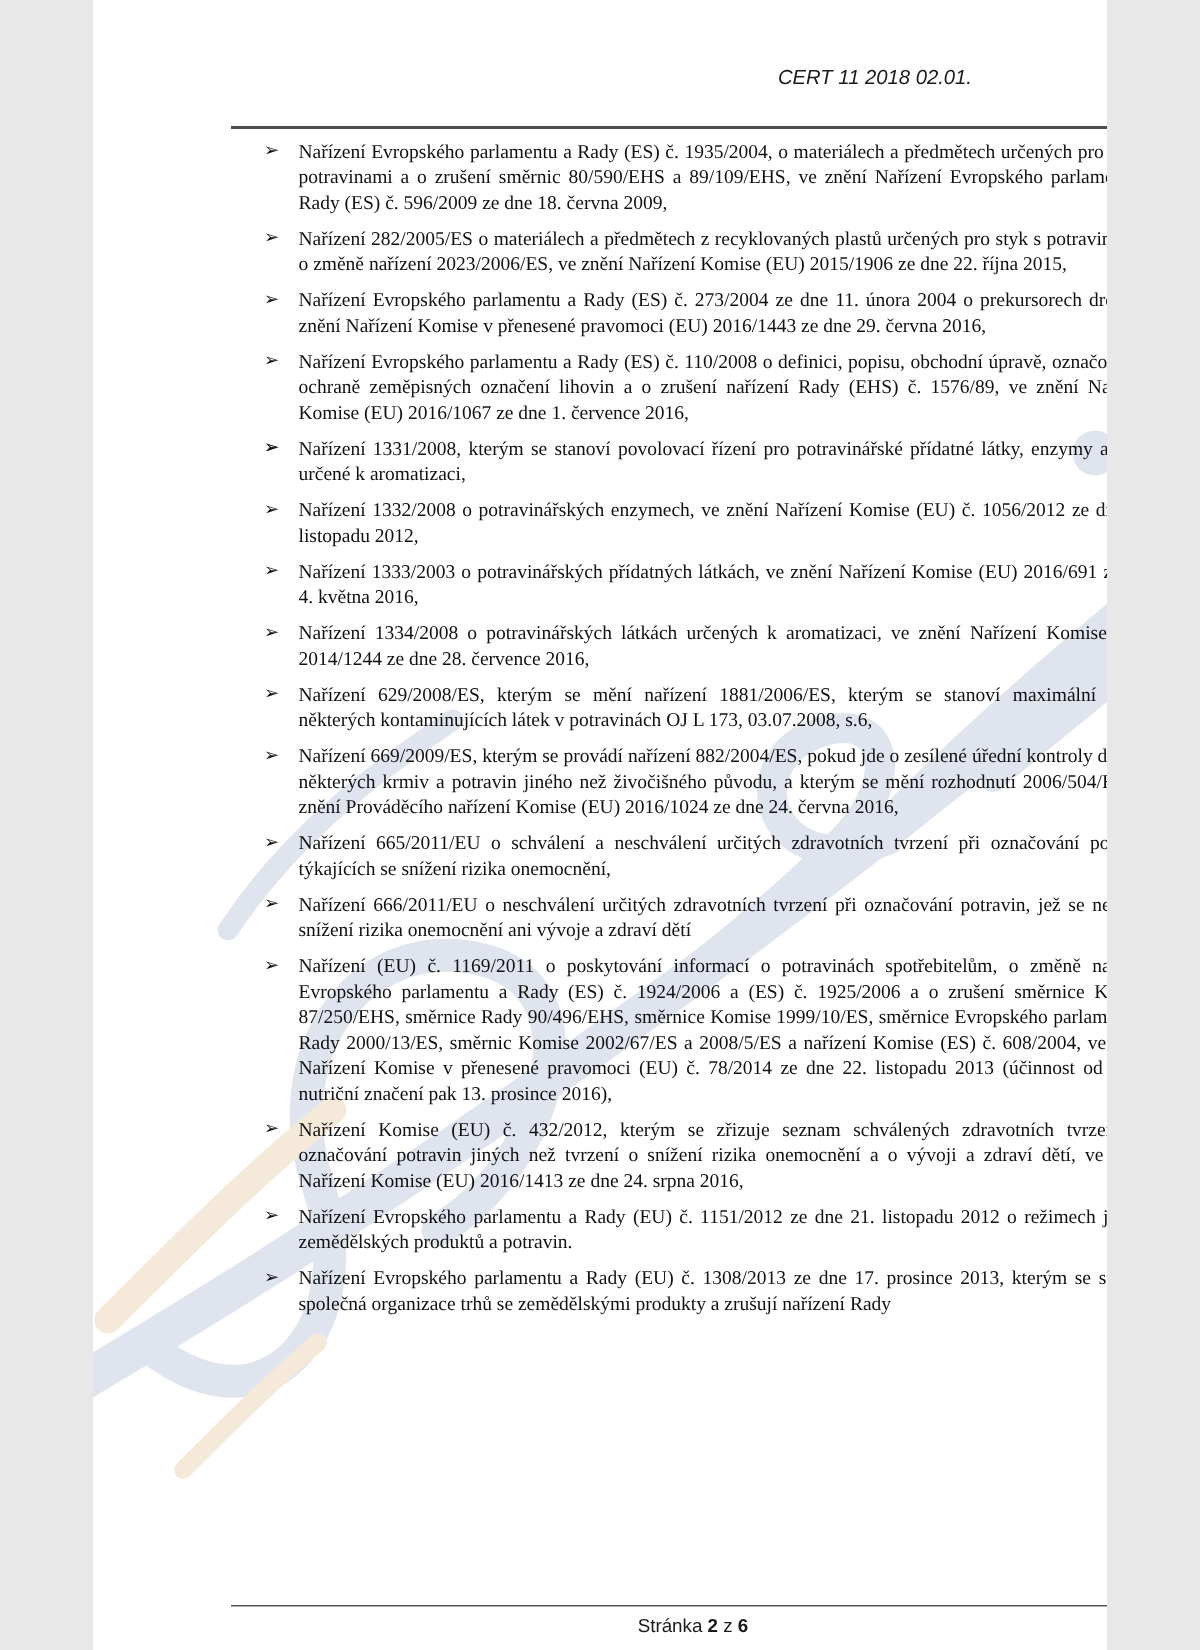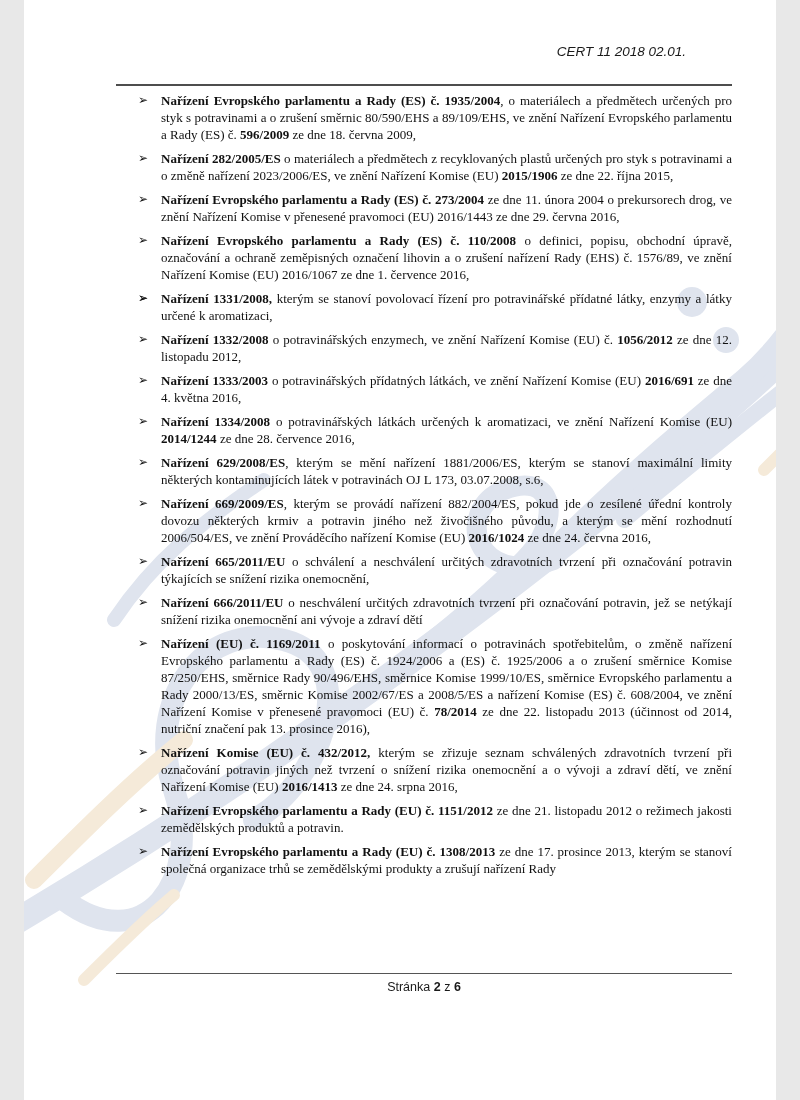--- a/index.html
+++ b/index.html
@@ -5,7 +5,7 @@
   html,body{margin:0;padding:0;background:#e8e8e8;}
   .page{
     position:relative;
-    width:752px;height:1100px;
+    width:676px;height:1100px;
     margin:0 auto;
     background:#ffffff;
     overflow:hidden;

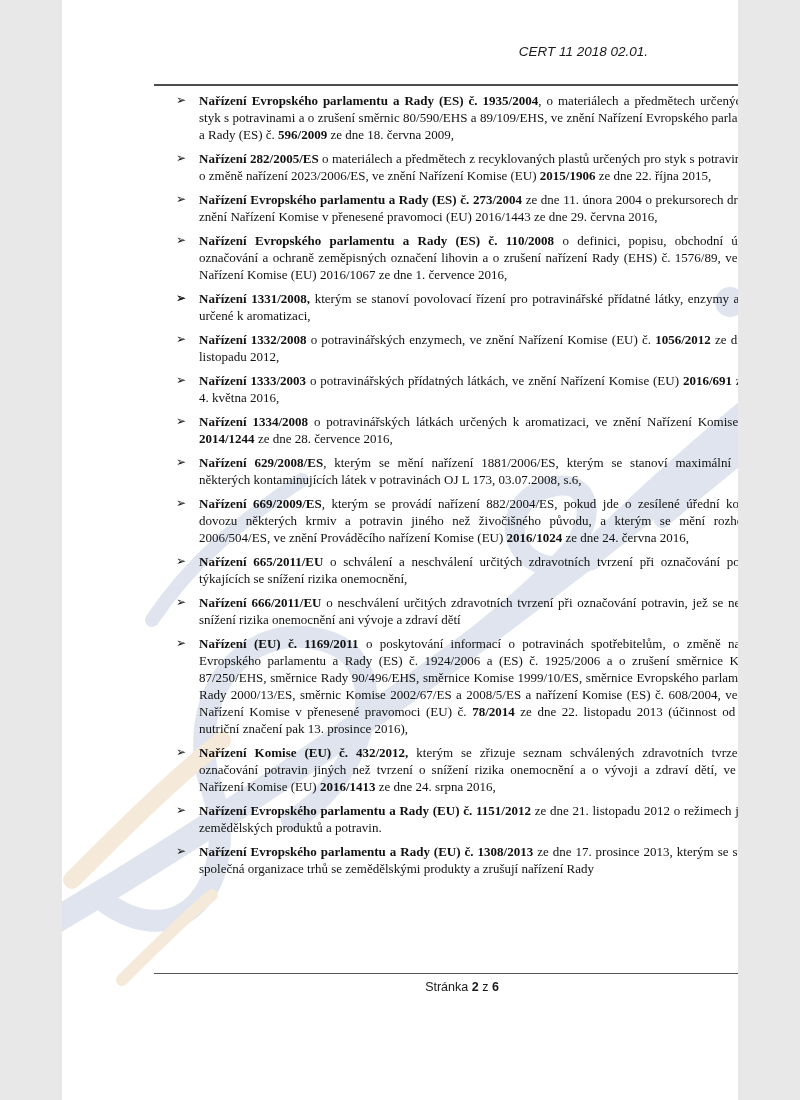--- a/index.html
+++ b/index.html
@@ -47,7 +47,7 @@
     font-family:"DejaVu Sans", sans-serif;
     color:#111;
   }
-  .reg-list b{font-weight:bold;}
+  .reg-list b{font-weight:normal;}
   .footer{
     position:absolute;left:92px;top:973px;width:616px;
     text-align:center;

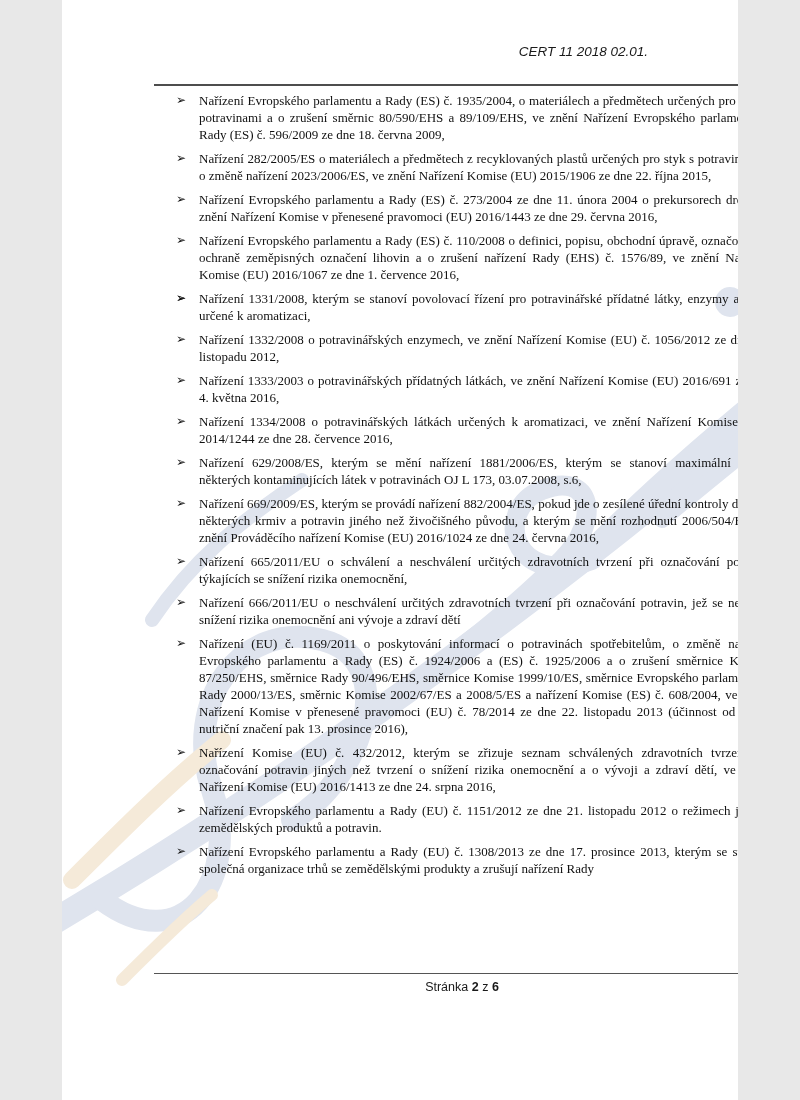--- a/index.html
+++ b/index.html
@@ -49,7 +49,7 @@
   }
   .reg-list b{font-weight:normal;}
   .footer{
-    position:absolute;left:92px;top:973px;width:616px;
+    position:absolute;left:92px;top:1070px;width:616px;
     text-align:center;
   }
   .footer-rule{

